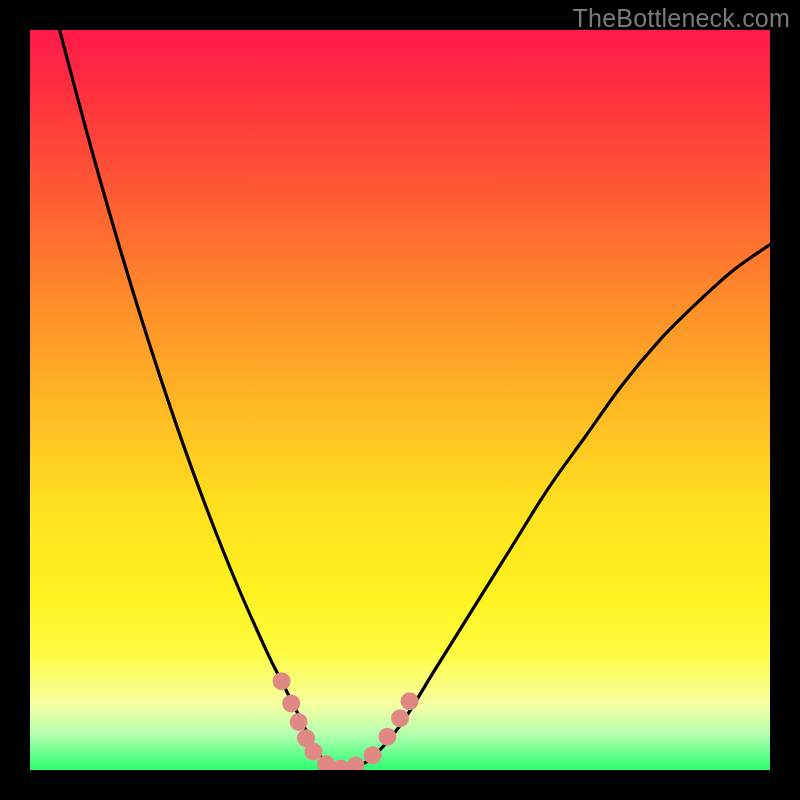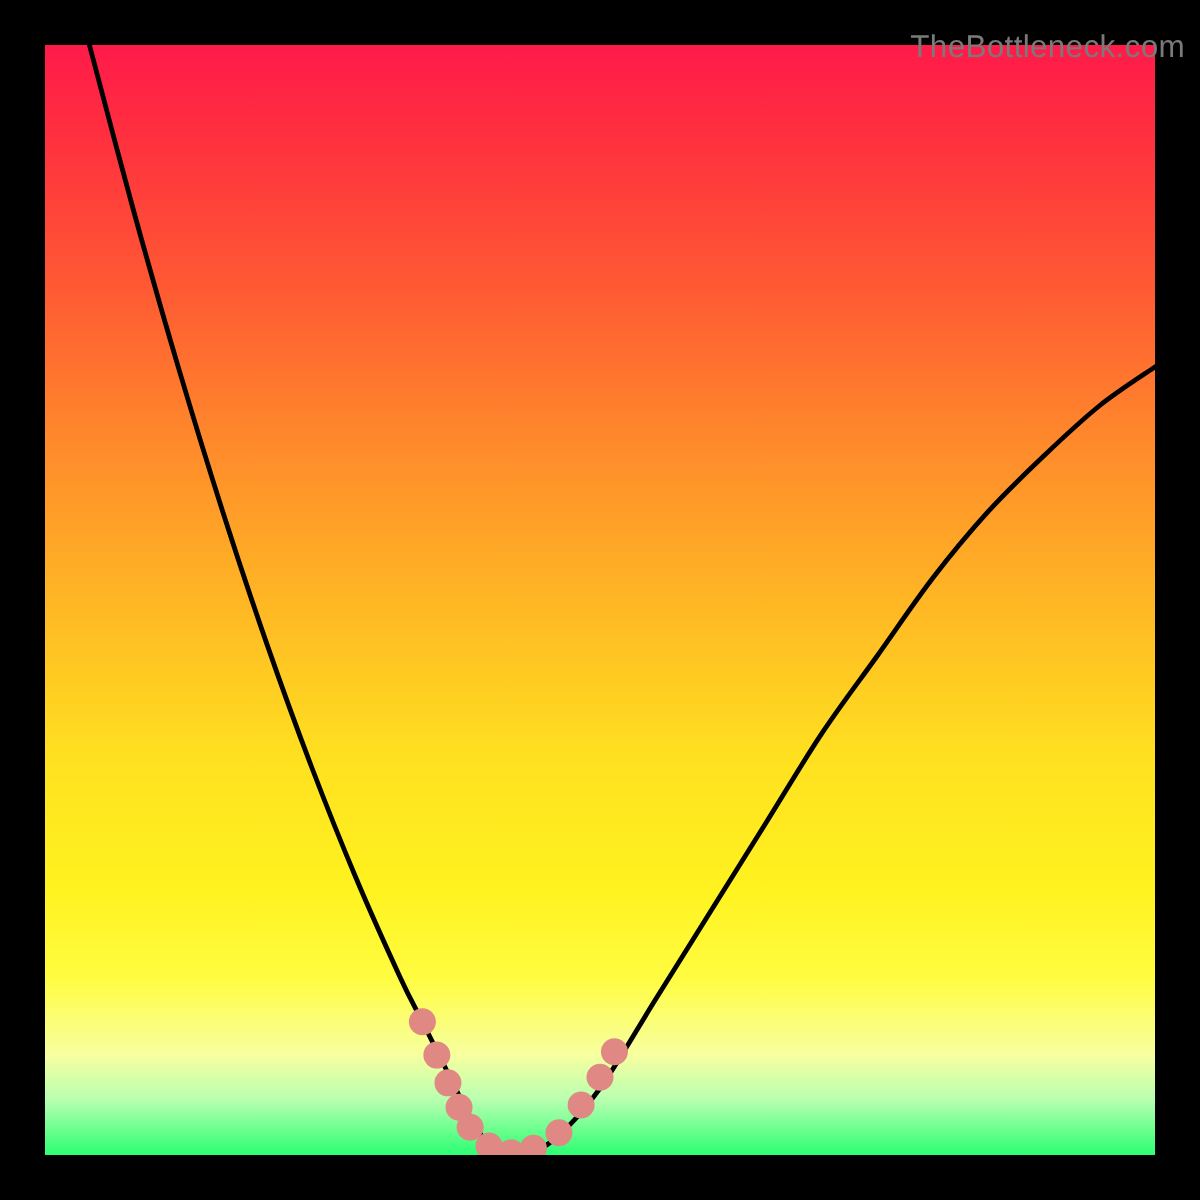--- a/index.html
+++ b/index.html
@@ -53,10 +53,10 @@
   }
   .watermark {
     position: absolute;
-    top: 20px;
+    top: 4px;
     right: 10px;
     color: #7a7a7a;
-    font-size: 21px;
+    font-size: 25px;
     font-weight: 500;
     letter-spacing: 0.2px;
     user-select: none;

